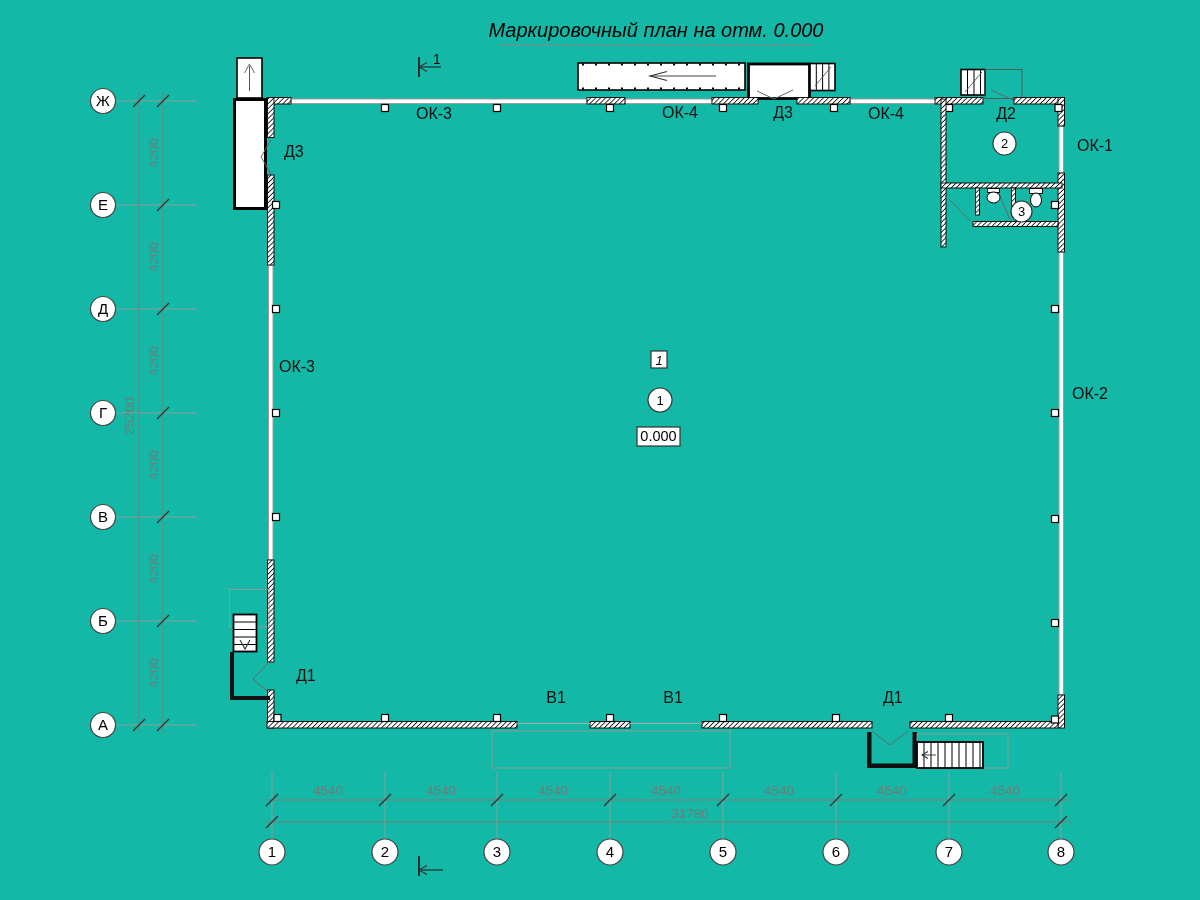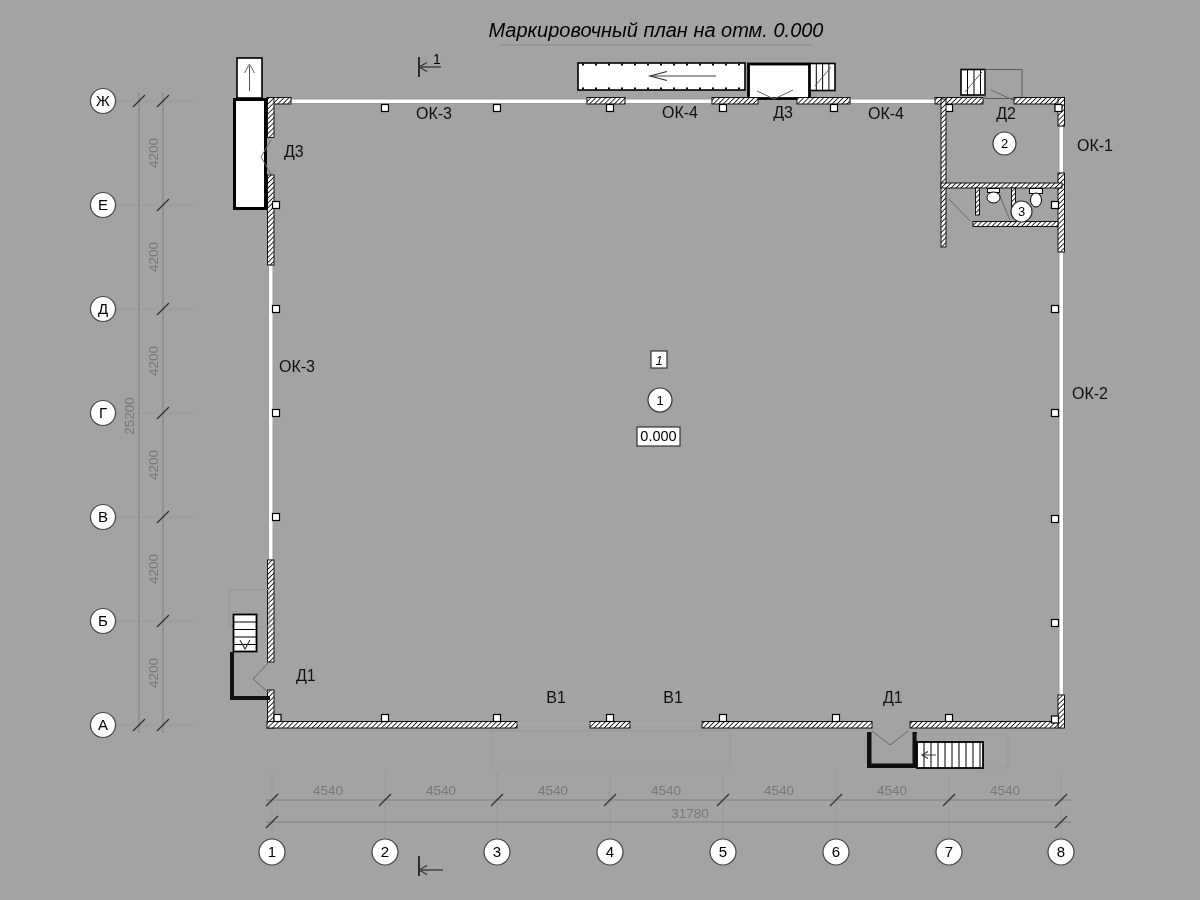--- a/index.html
+++ b/index.html
@@ -3,7 +3,7 @@
 <meta charset="utf-8">
 <style>
   html,body{margin:0;padding:0;background:#ffffff;}
-  .stage{width:1200px;height:900px;position:relative;background:#a3a3a3;}
+  .stage{width:1200px;height:900px;position:relative;background:#14b8a6;}
   svg text{font-family:"Liberation Sans", sans-serif;}
   .title-txt{font-size:20px;font-style:italic;fill:#000;}
   .lbl{font-size:16px;fill:#111;}

